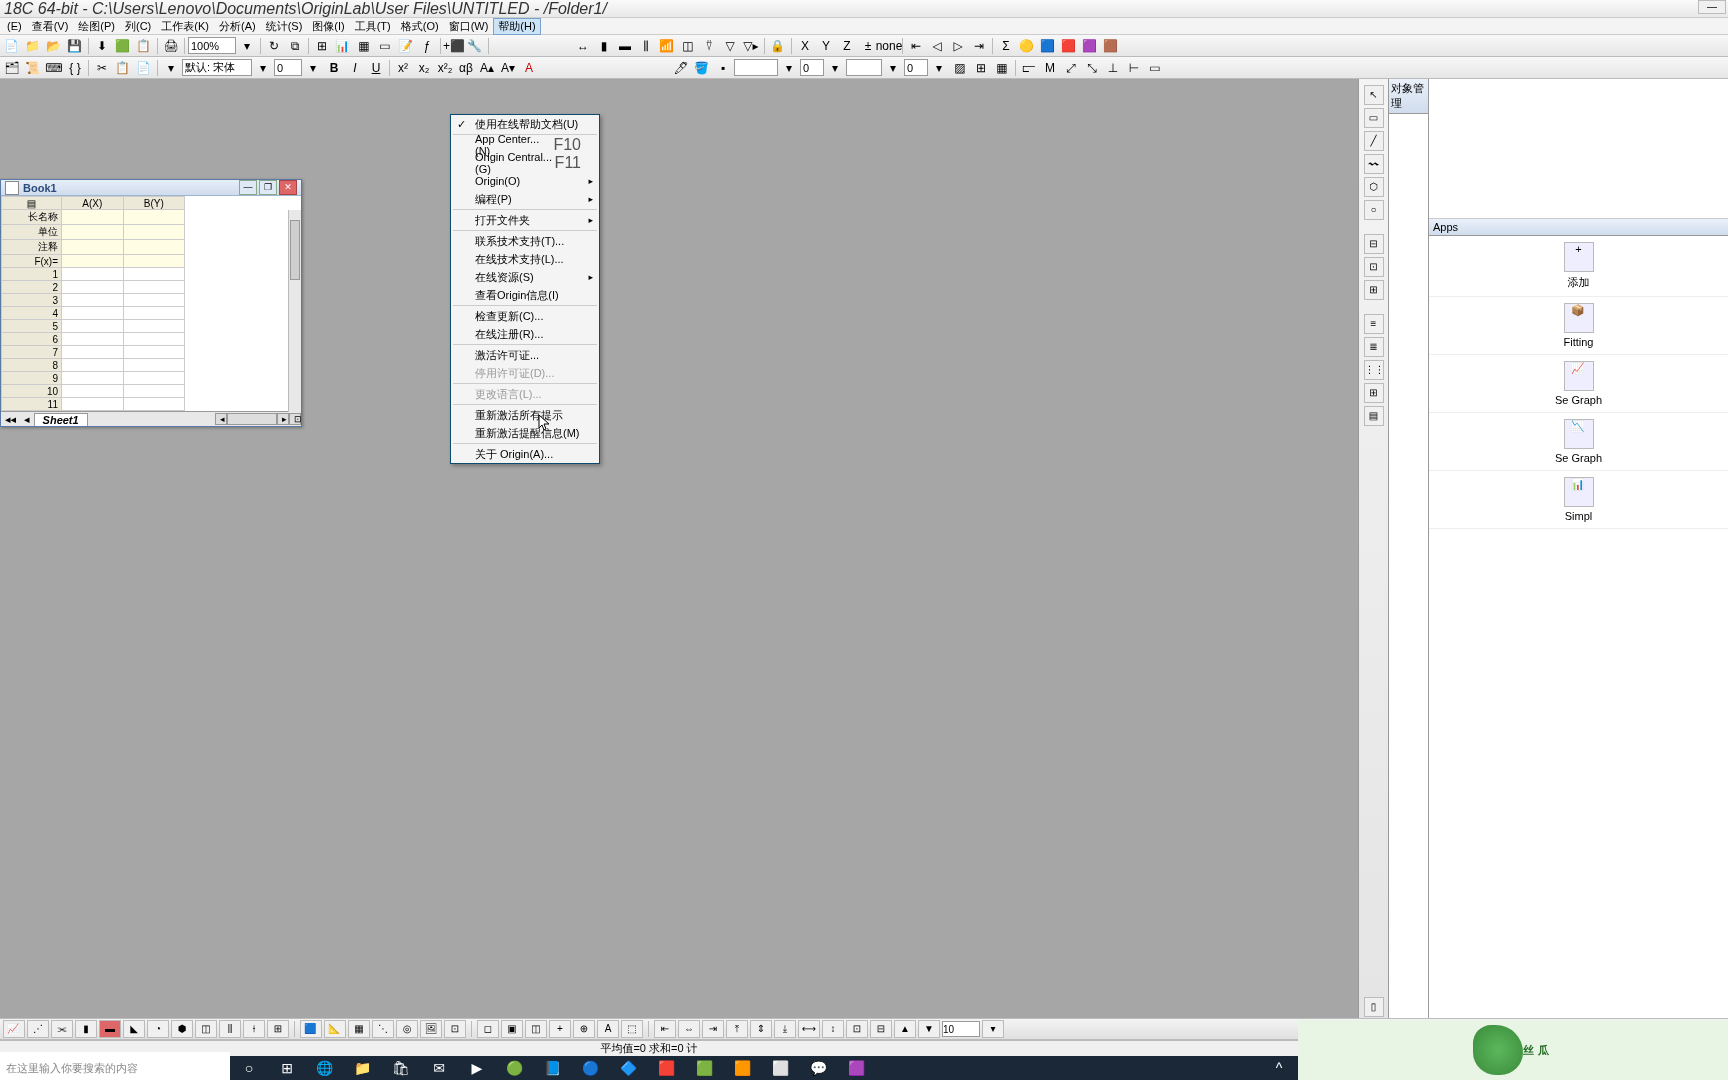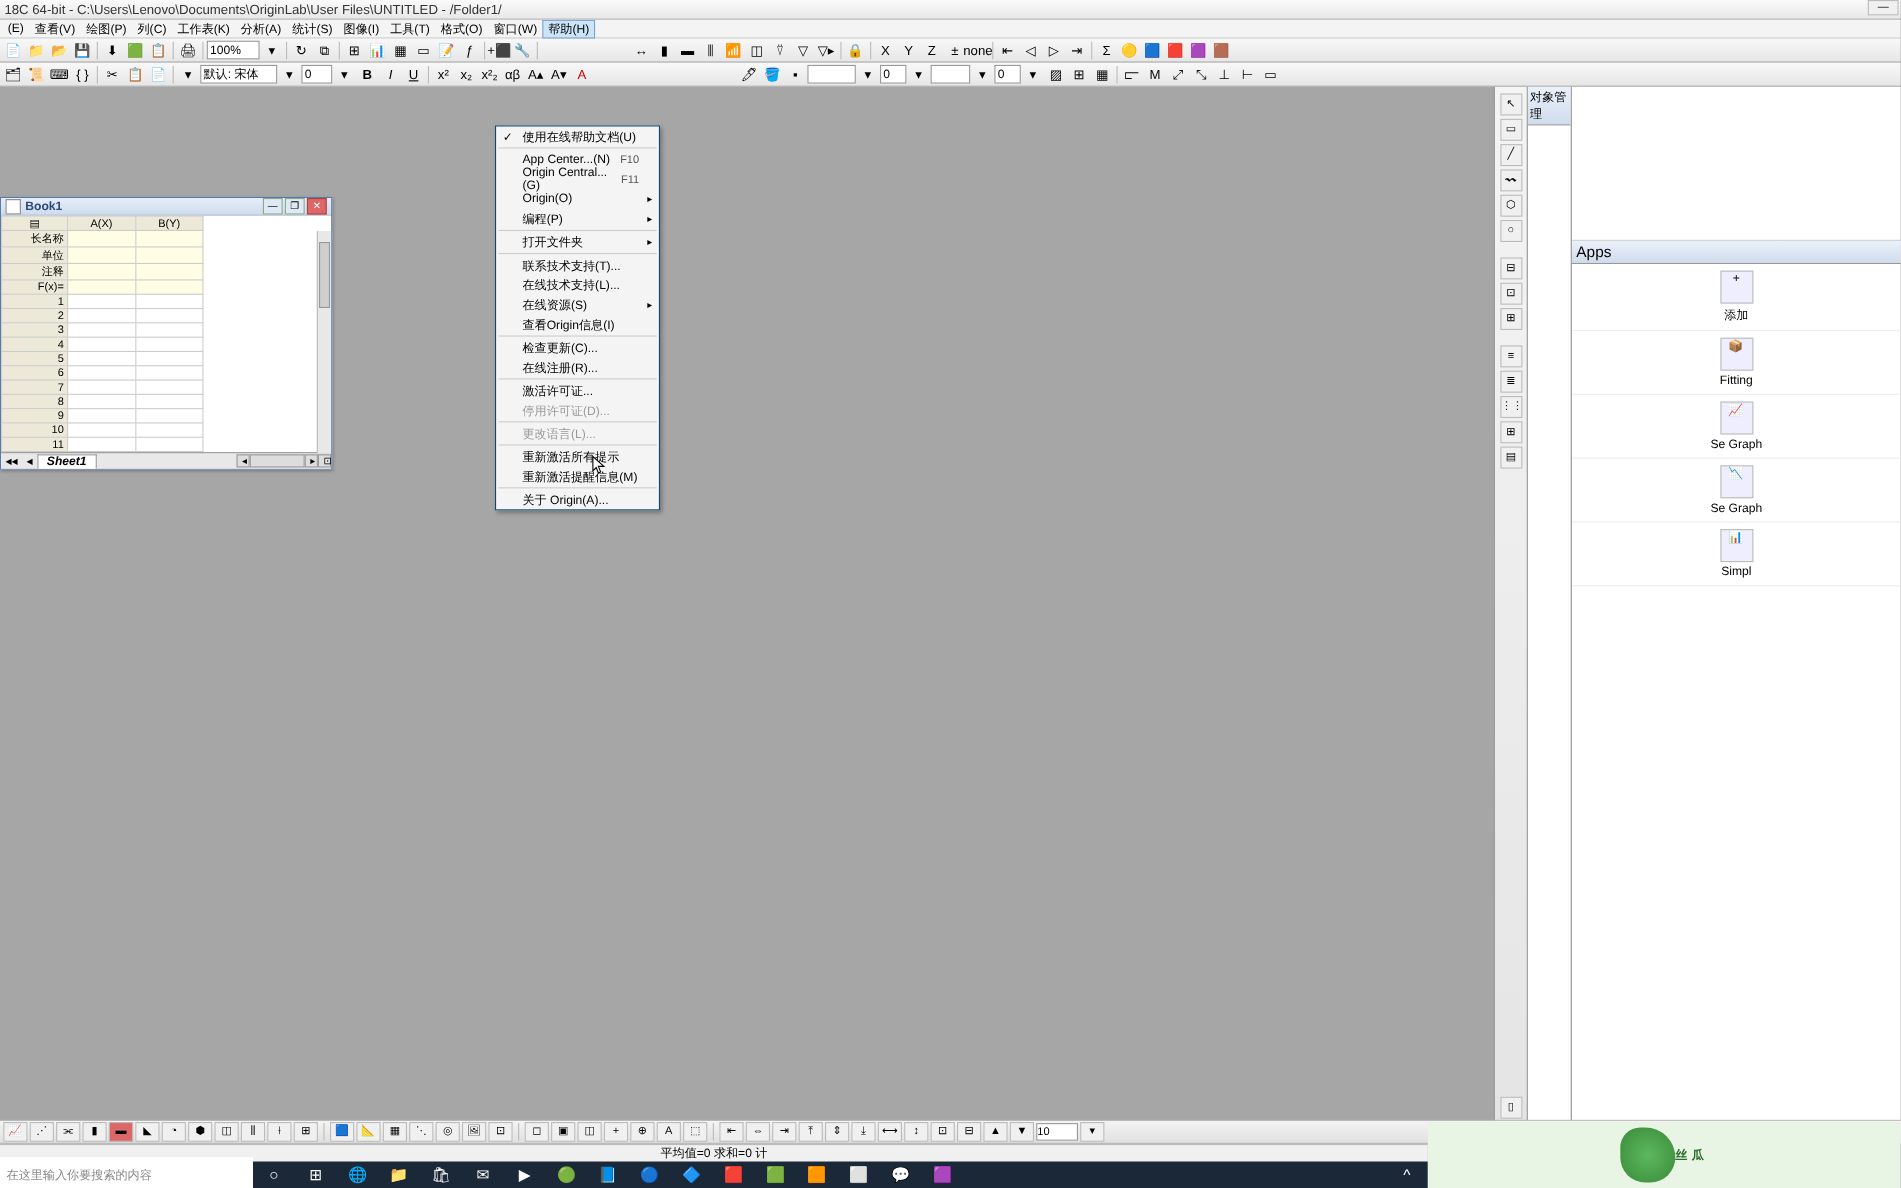--- a/index.html
+++ b/index.html
@@ -6,7 +6,7 @@
 body { width: 1728px; height: 1080px; background: #a6a6a6; overflow: hidden; position: relative; }
 
 .titlebar { height: 18px; background: linear-gradient(#fafafa,#e8e8e8); display: flex; align-items: center; padding: 0 4px; border-bottom: 1px solid #ccc; position: relative; }
-.titlebar .title { color: #333; font-size: 12px; }
+.titlebar .title { color: #333; font-size: 16px; font-style: italic; }
 .titlebar .winbtns { position: absolute; right: 2px; top: 0; display: flex; }
 .titlebar .winbtns span { width: 28px; height: 14px; text-align: center; line-height: 12px; border: 1px solid #bbb; background: #f0f0f0; margin-left: 2px; font-size: 10px; }
 

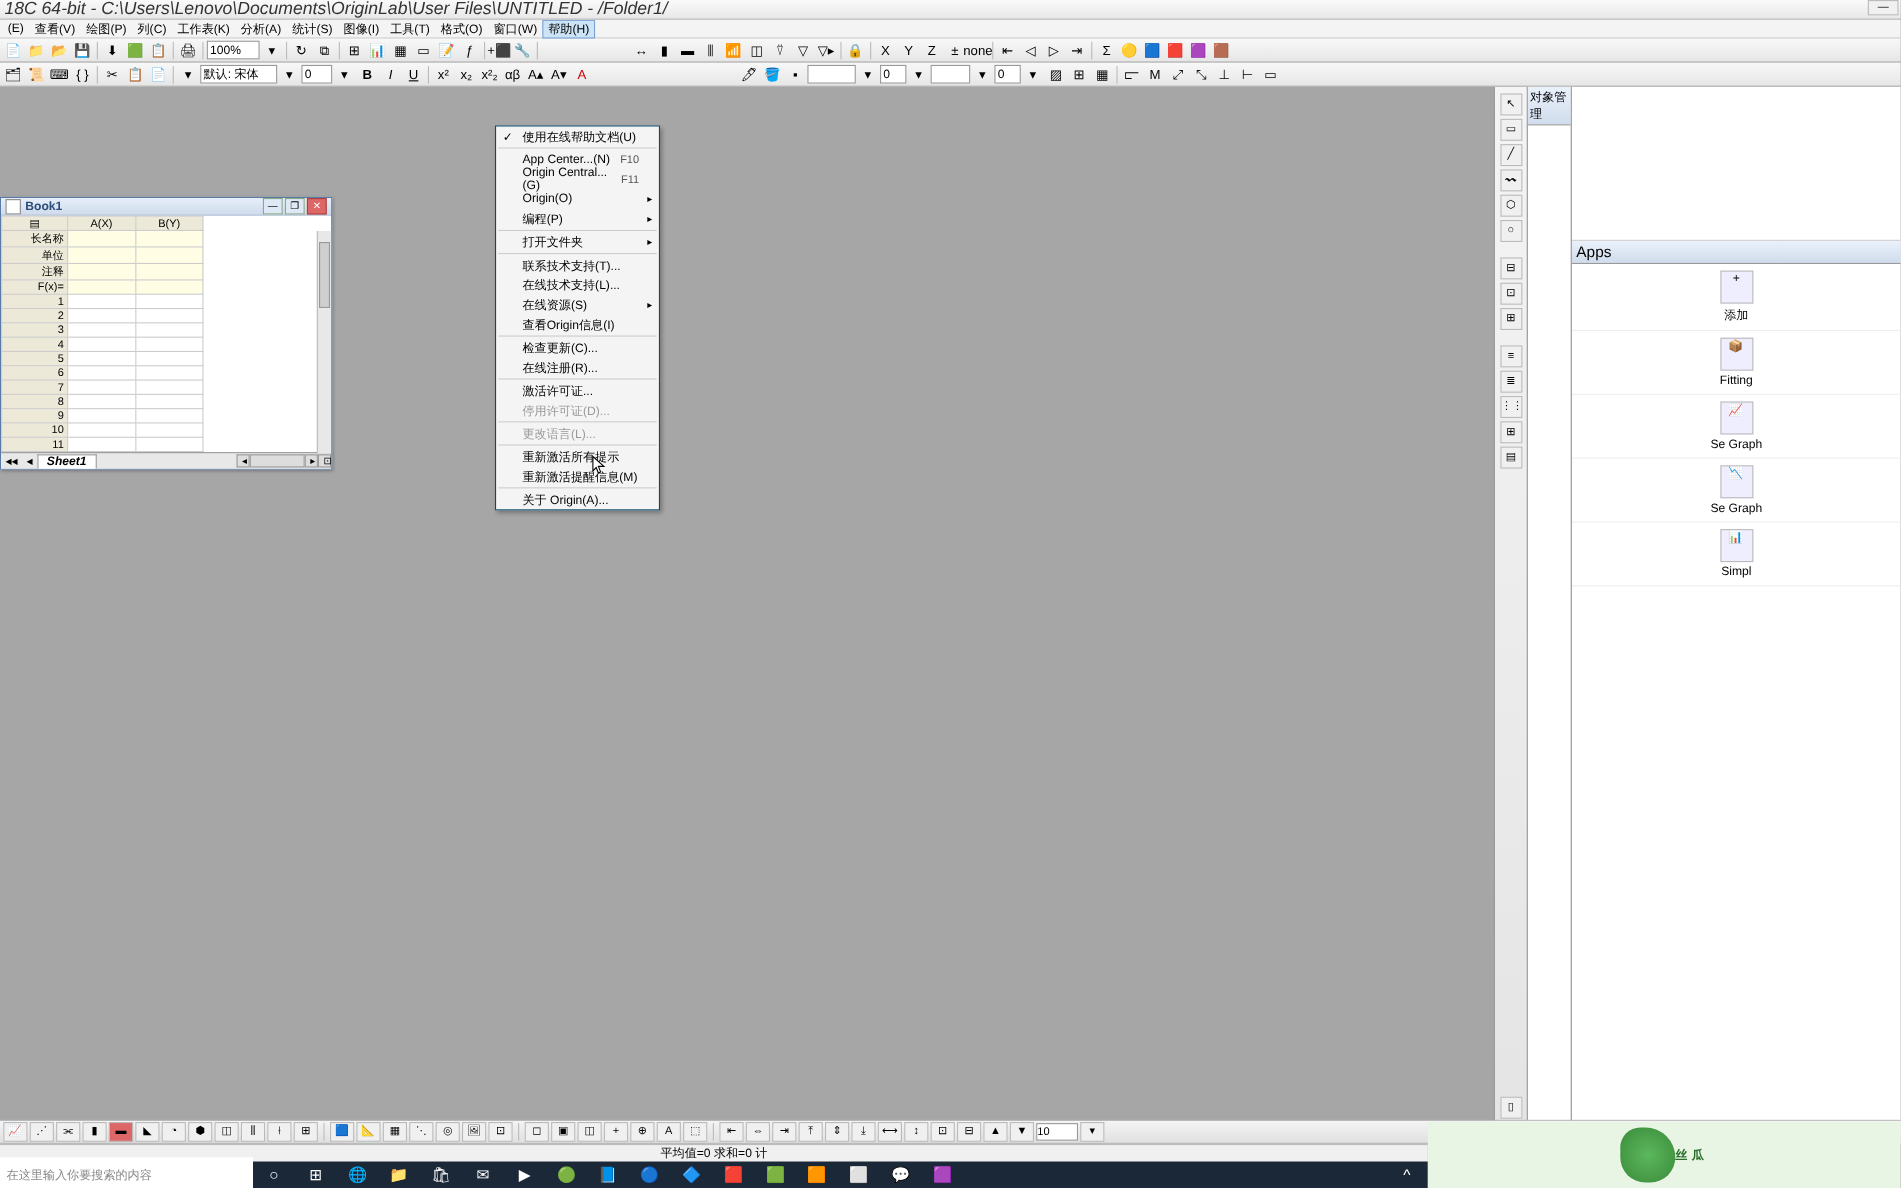--- a/index.html
+++ b/index.html
@@ -48,7 +48,7 @@
 .helpmenu .mi { height: 18px; display: flex; align-items: center; padding: 0 18px 0 24px; position: relative; font-size: 11px; }
 .helpmenu .mi.checked::before { content: "✓"; position: absolute; left: 6px; }
 .helpmenu .mi.sub::after { content: "▸"; position: absolute; right: 6px; font-size: 9px; }
-.helpmenu .mi .shortcut { margin-left: auto; color: #555; font-size: 10px; }
+.helpmenu .mi .shortcut { margin-left: auto; color: #555; font-size: 16px; }
 .helpmenu .mi.disabled { color: #999; }
 .helpmenu hr { border: none; border-top: 1px solid #ccc; margin: 1px 2px; }
 

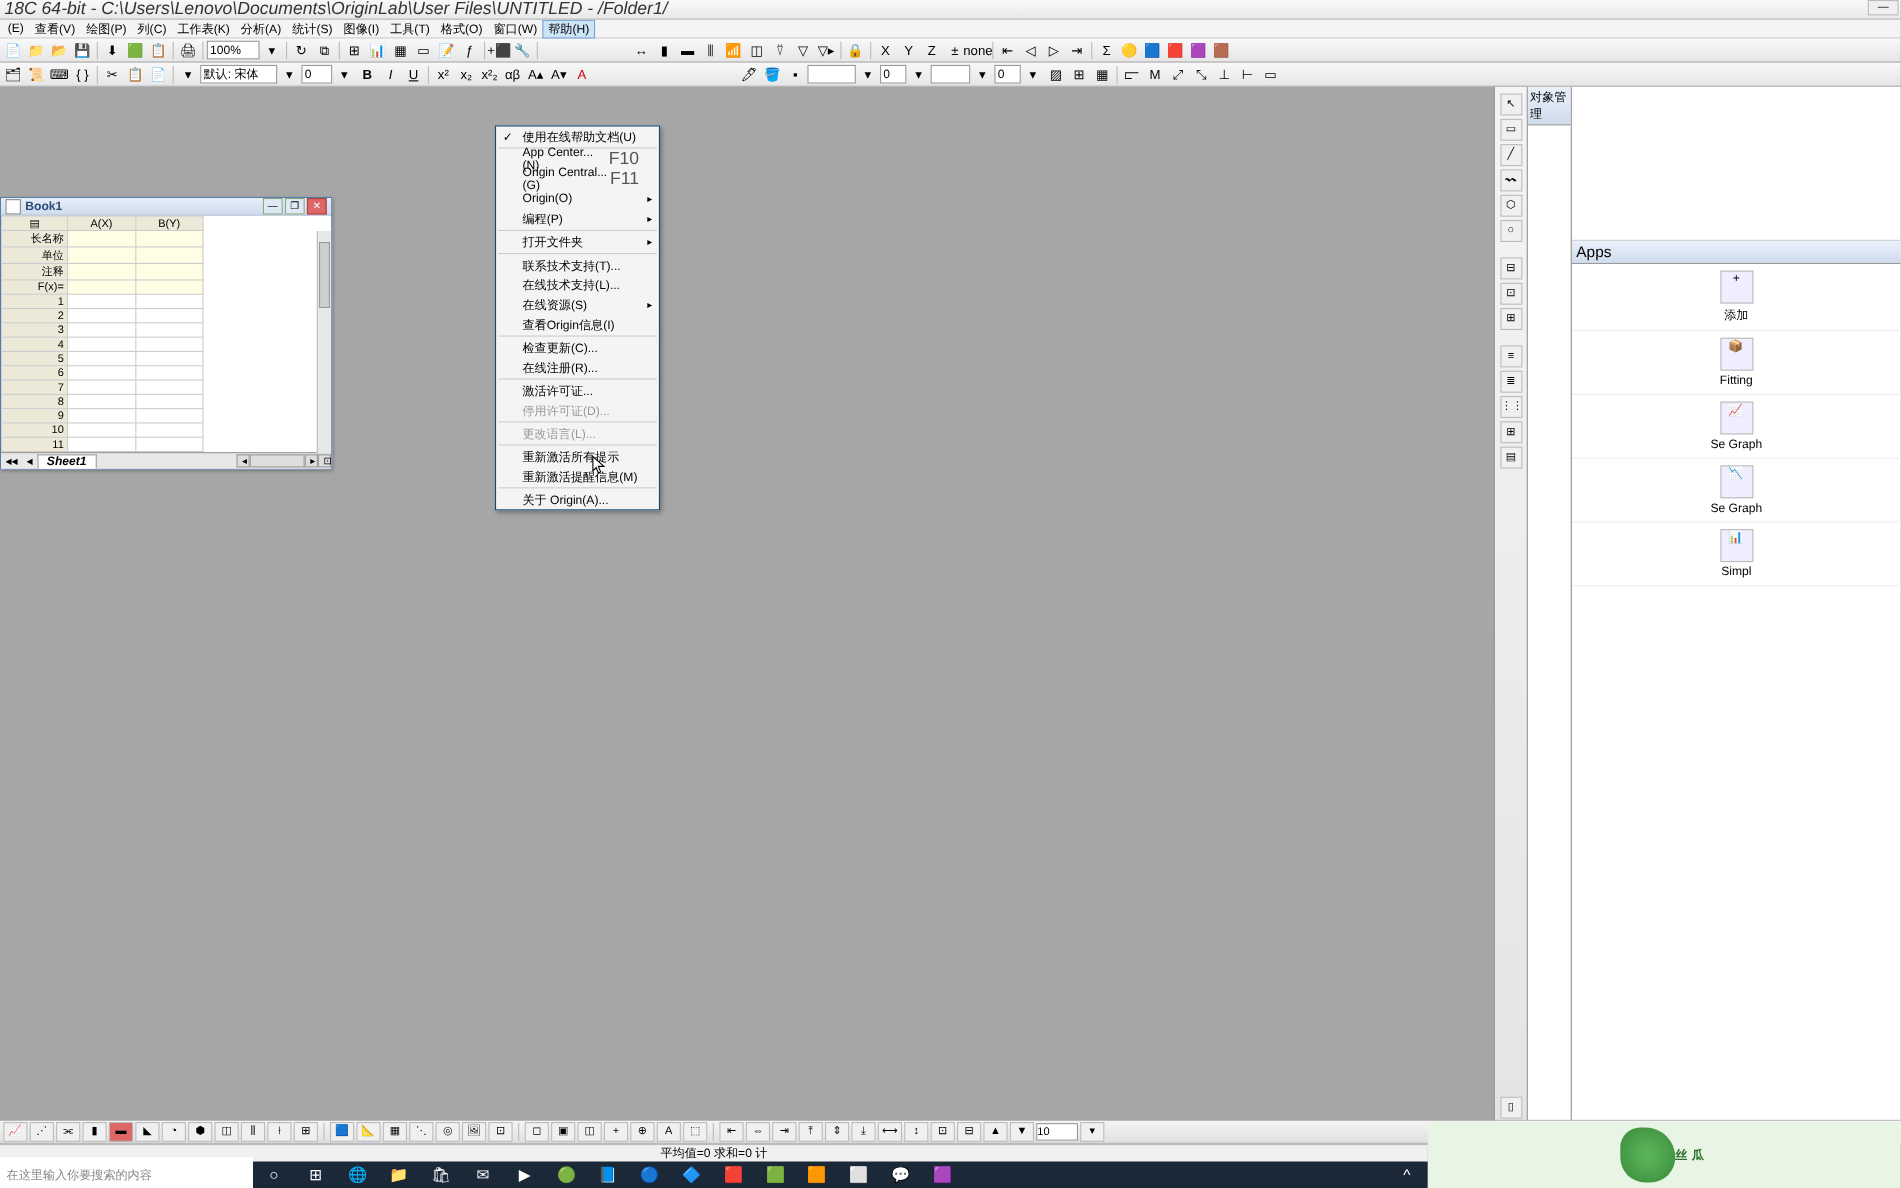--- a/index.html
+++ b/index.html
@@ -61,7 +61,7 @@
 .objpanel .oh { background: linear-gradient(#eaf1fb,#d0dcec); padding: 2px; border-bottom: 1px solid #999; }
 
 .appspanel { position: absolute; right: 0; top: 79px; width: 300px; bottom: 40px; background: #fff; border-left: 1px solid #999; overflow: hidden; }
-.appspanel .ah { background: linear-gradient(#eaf1fb,#d0dcec); padding: 2px 4px; border-bottom: 1px solid #999; font-size: 14px; }
+.appspanel .ah { background: linear-gradient(#eaf1fb,#d0dcec); padding: 2px 4px; border-bottom: 1px solid #999; font-size: 11px; }
 .appspanel .ahint { height: 140px; border-bottom: 1px solid #ccc; }
 .appspanel .aitem { padding: 6px; text-align: center; font-size: 10px; border-bottom: 1px solid #eee; }
 .appspanel .aitem .aicon { width: 30px; height: 30px; margin: 0 auto 3px; border: 1px solid #bbb; background: #eef; }

